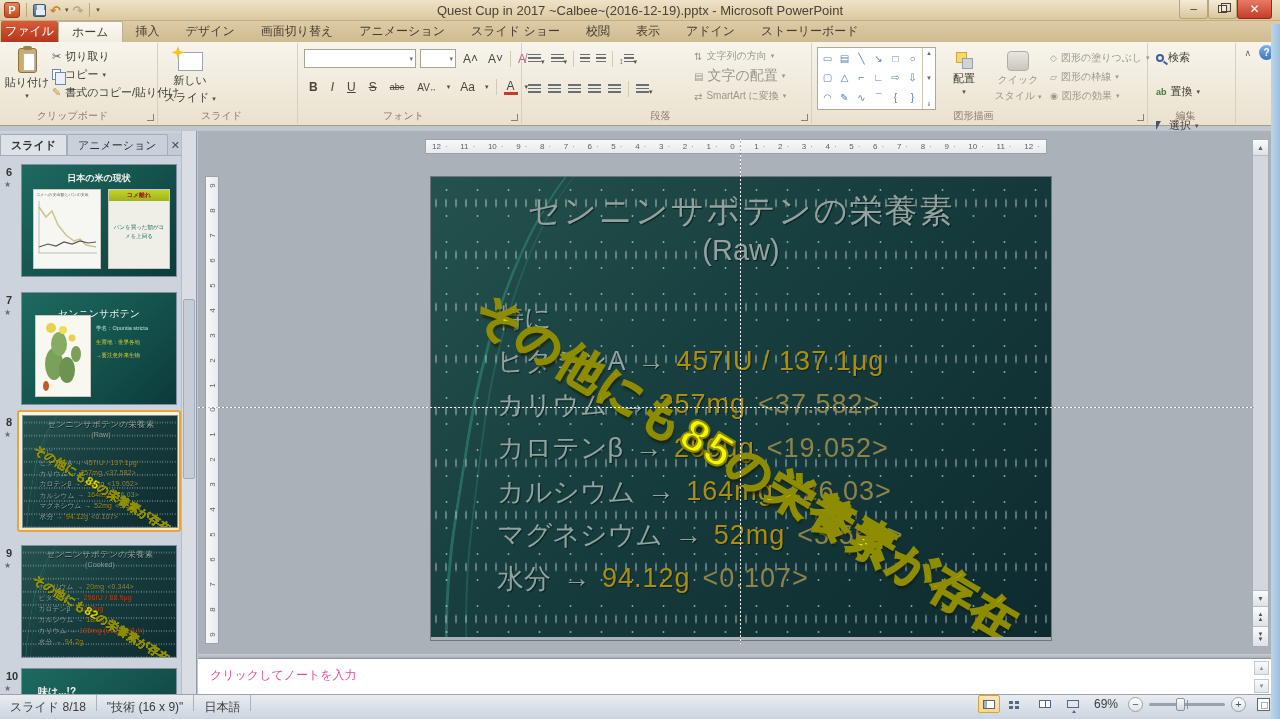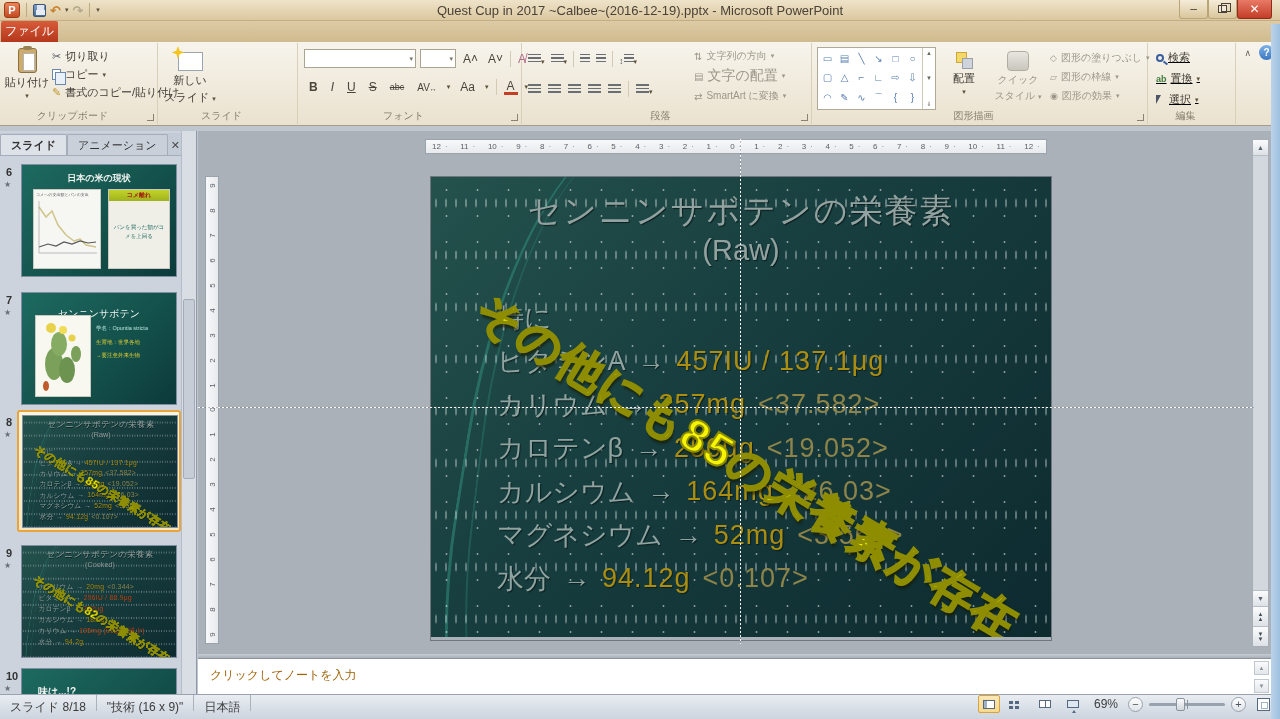--- a/index.html
+++ b/index.html
@@ -221,6 +221,19 @@
 
   <div class="tabrow">
     <div class="file-tab">ファイル</div>
+    <div style="display:flex;">
+
+    <span class="rtab active">ホーム</span>
+        <span class="rtab">挿入</span>
+        <span class="rtab">デザイン</span>
+        <span class="rtab">画面切り替え</span>
+        <span class="rtab">アニメーション</span>
+        <span class="rtab">スライド ショー</span>
+        <span class="rtab">校閲</span>
+        <span class="rtab">表示</span>
+        <span class="rtab">アドイン</span>
+        <span class="rtab">ストーリーボード</span>
+      </div>
   </div>
 
   <div class="ribbon">

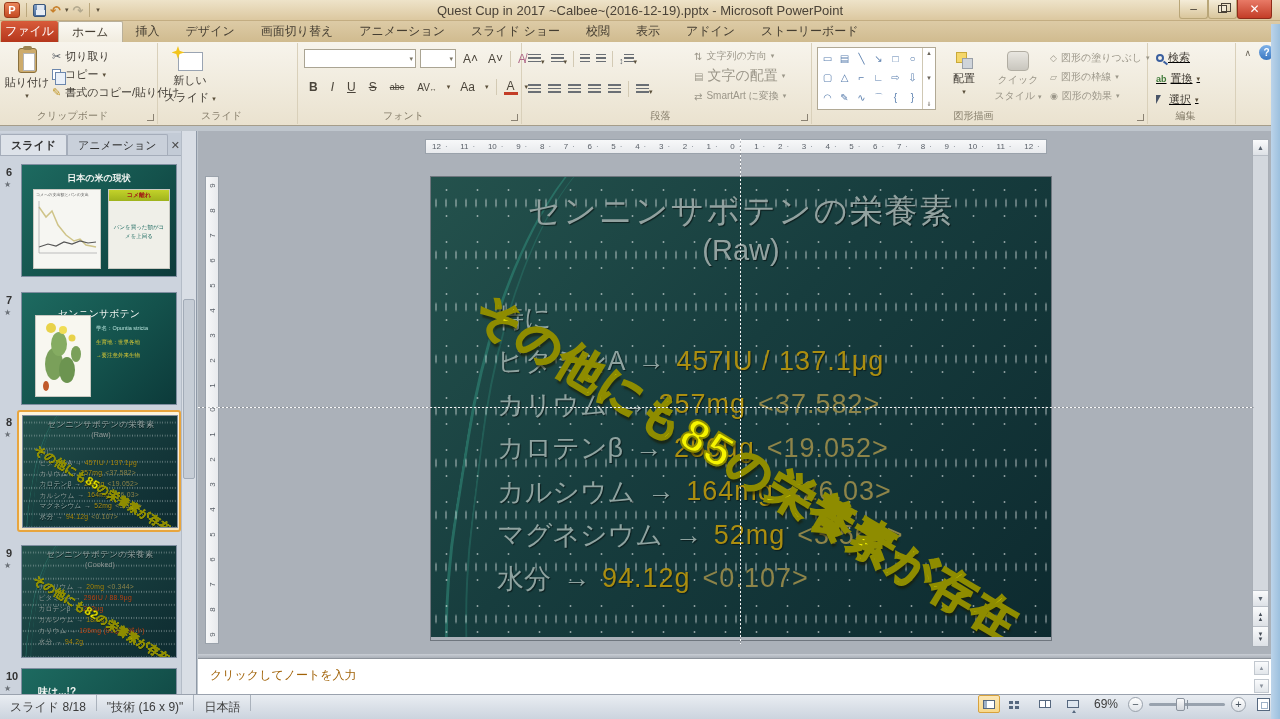--- a/index.html
+++ b/index.html
@@ -404,7 +404,7 @@
     </div>
 
     <div class="rgroup" style="left:1148px;width:88px;">
-      <div class="vstack" style="position:absolute;left:8px;top:7px;gap:6px;text-decoration:underline;">
+      <div class="vstack" style="position:absolute;left:8px;top:7px;gap:19px;">
         <div class="hrow">
             <span class="ic-find"></span>
             <span class="rbtn-txt">検索</span>

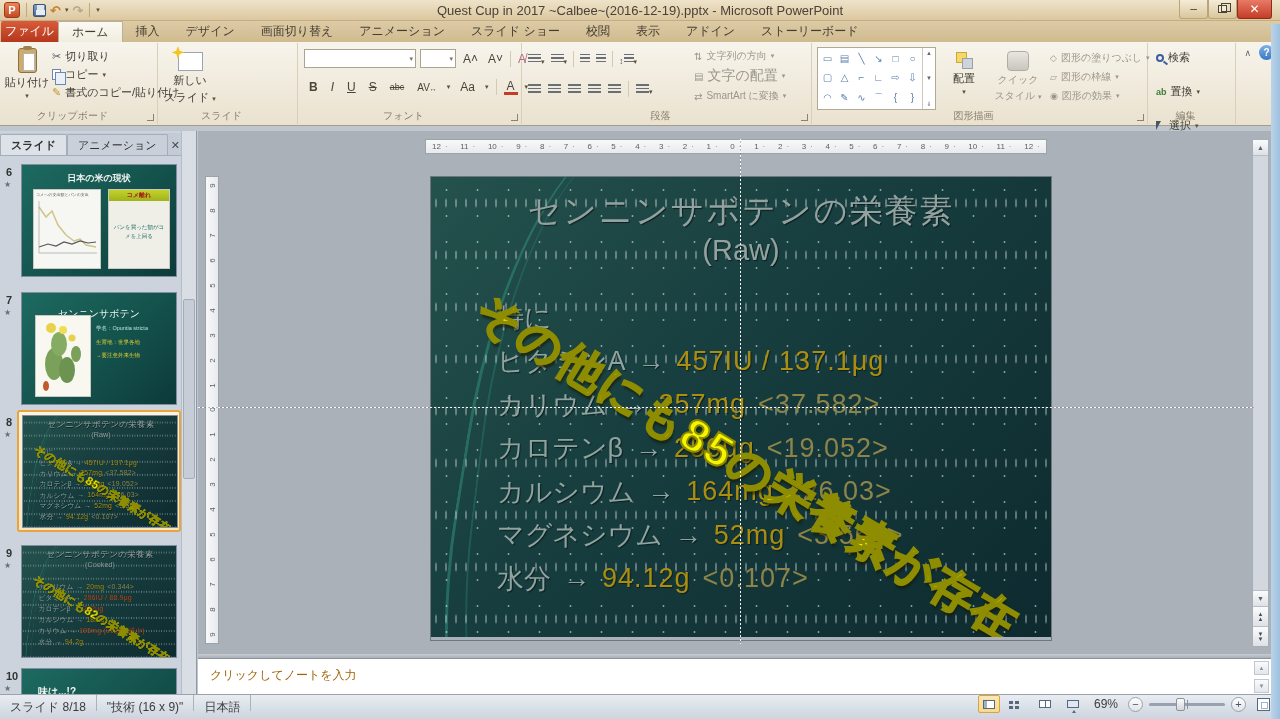--- a/index.html
+++ b/index.html
@@ -164,7 +164,7 @@
   
   .splitter { position:absolute; left:198px; top:654px; width:1073px; height:4px; background:linear-gradient(#c8cdd4,#aab0b8); }
   .notes { position:absolute; left:198px; top:658px; width:1073px; height:36px; background:#fff; border-top:1px solid #8d939b; }
-  .notes-text { position:absolute; left:12px; top:8px; font-size:12px; color:#a16207; }
+  .notes-text { position:absolute; left:12px; top:8px; font-size:12px; color:#ec4899; }
   .notes-scroll { position:absolute; right:2px; top:2px; width:15px; height:32px; display:flex; flex-direction:column; justify-content:space-between; }
   .nsc { height:14px; background:linear-gradient(#fafbfc,#e2e6ea); border:1px solid #c2c8cf; font-size:6px; color:#8a929c; display:flex; align-items:center; justify-content:center; }
 

